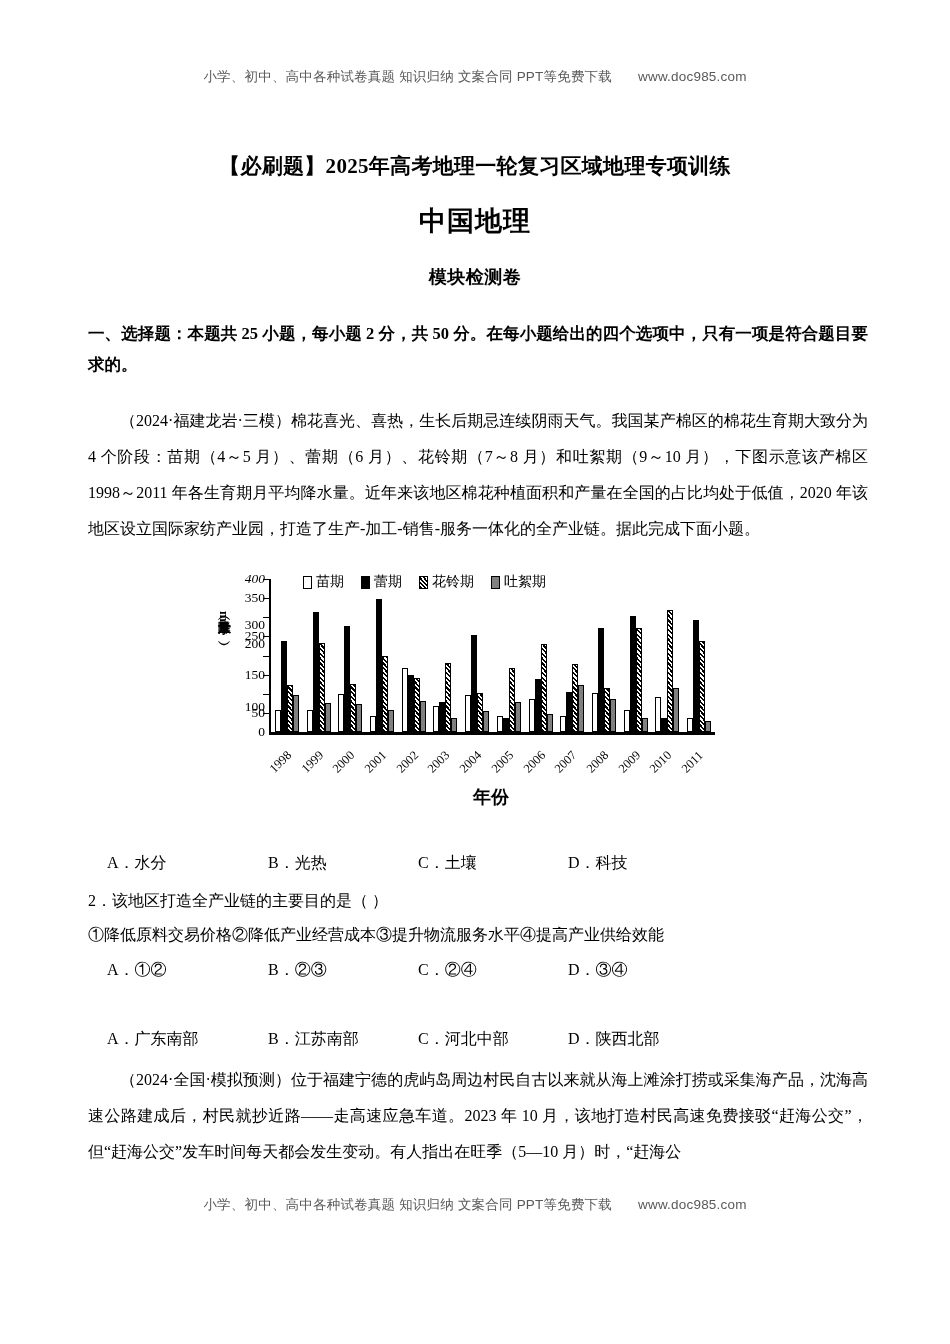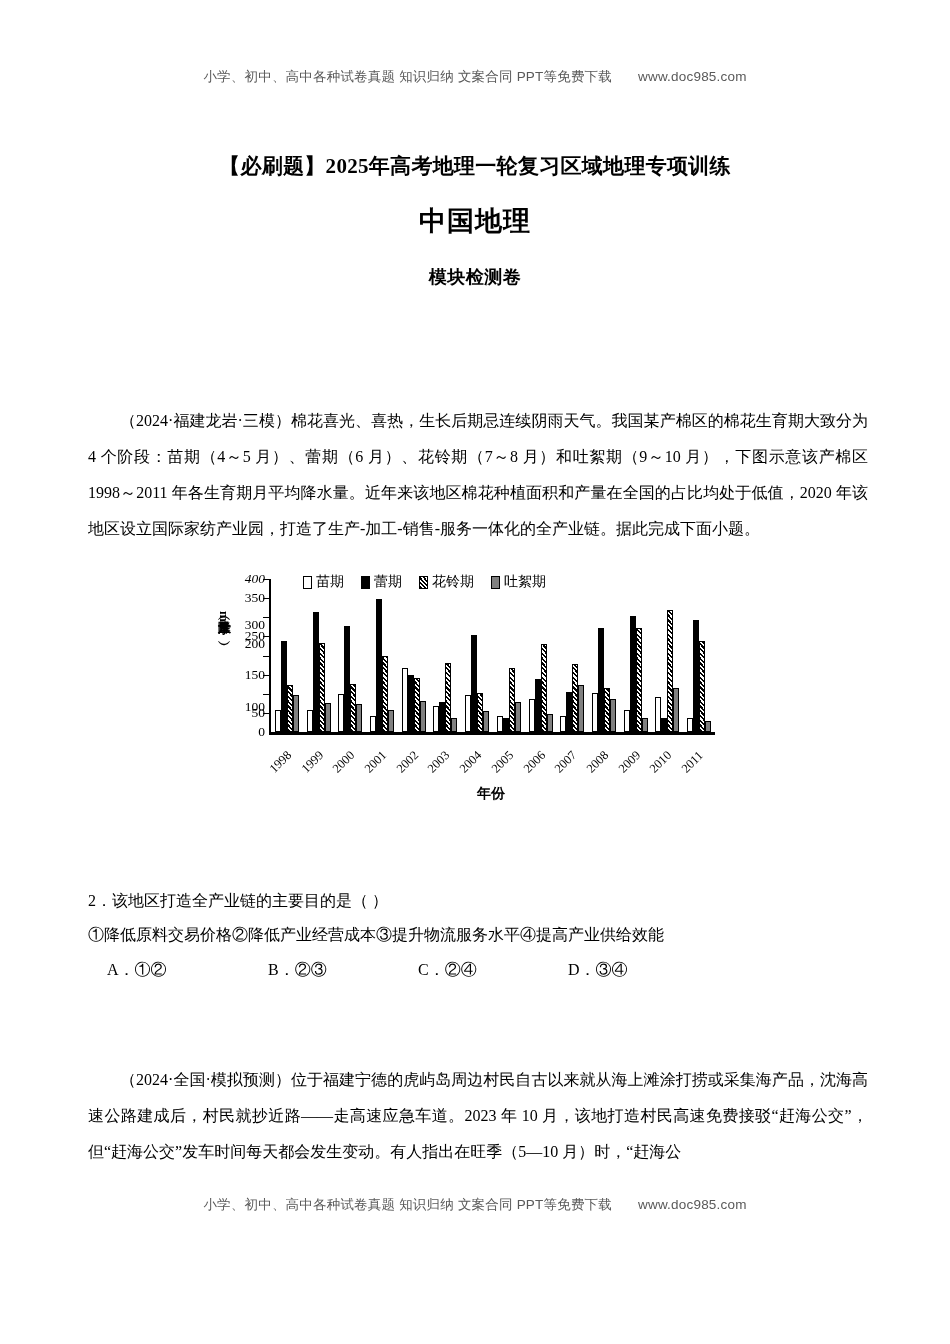--- a/index.html
+++ b/index.html
@@ -273,6 +273,7 @@
   <div class="title-sub">中国地理</div>
   <div class="title-sub2">模块检测卷</div>
 
+  <div class="sec-instruction">一、选择题：本题共 25 小题，每小题 2 分，共 50 分。在每小题给出的四个选项中，只有一项是符合题目要求的。</div>
 
   <div class="passage" id="passage-1">（2024·福建龙岩·三模）棉花喜光、喜热，生长后期忌连续阴雨天气。我国某产棉区的棉花生育期大致分为 4 个阶段：苗期（4～5 月）、蕾期（6 月）、花铃期（7～8 月）和吐絮期（9～10 月），下图示意该产棉区 1998～2011 年各生育期月平均降水量。近年来该地区棉花种植面积和产量在全国的占比均处于低值，2020 年该地区设立国际家纺产业园，打造了生产-加工-销售-服务一体化的全产业链。据此完成下面小题。</div>
 

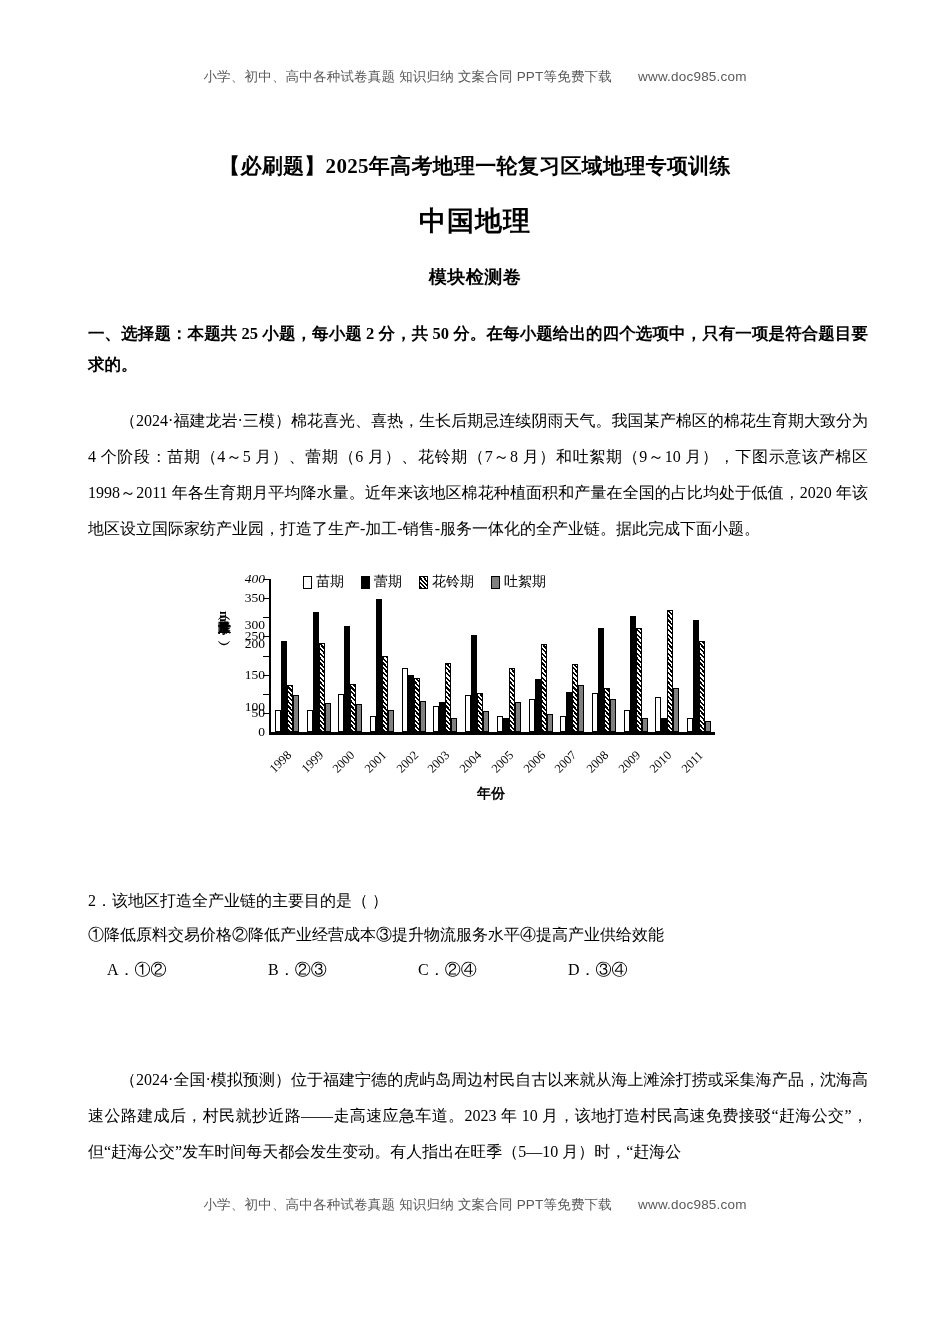--- a/index.html
+++ b/index.html
@@ -231,7 +231,7 @@
     left: 56px; top: 212px;
     width: 444px;
     text-align: center;
-    font-size: 14px;
+    font-size: 18px;
     font-weight: bold;
   }
 

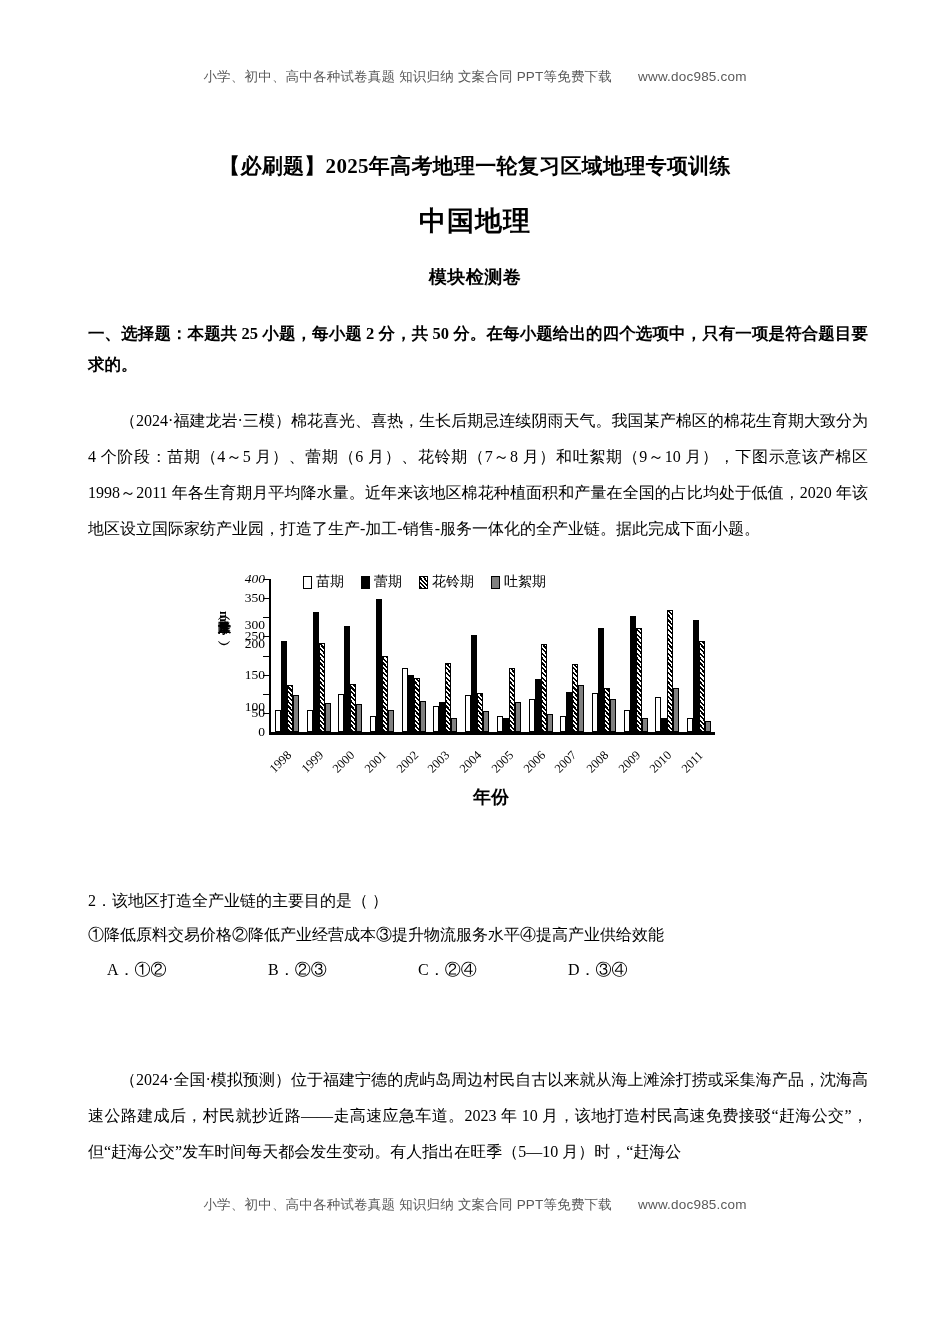--- a/index.html
+++ b/index.html
@@ -431,6 +431,7 @@
     <div class="chart-xlabel">年份</div>
   </div>
 
+  <div class="q-options" id="q1-options"><span class="opt">A．水分</span><span class="opt">B．光热</span><span class="opt">C．土壤</span><span class="opt">D．科技</span></div>
 
   <div class="q-stem" id="q2-stem">2．该地区打造全产业链的主要目的是（  ）</div>
   <div class="q-sub" id="q2-sub">①降低原料交易价格②降低产业经营成本③提升物流服务水平④提高产业供给效能</div>

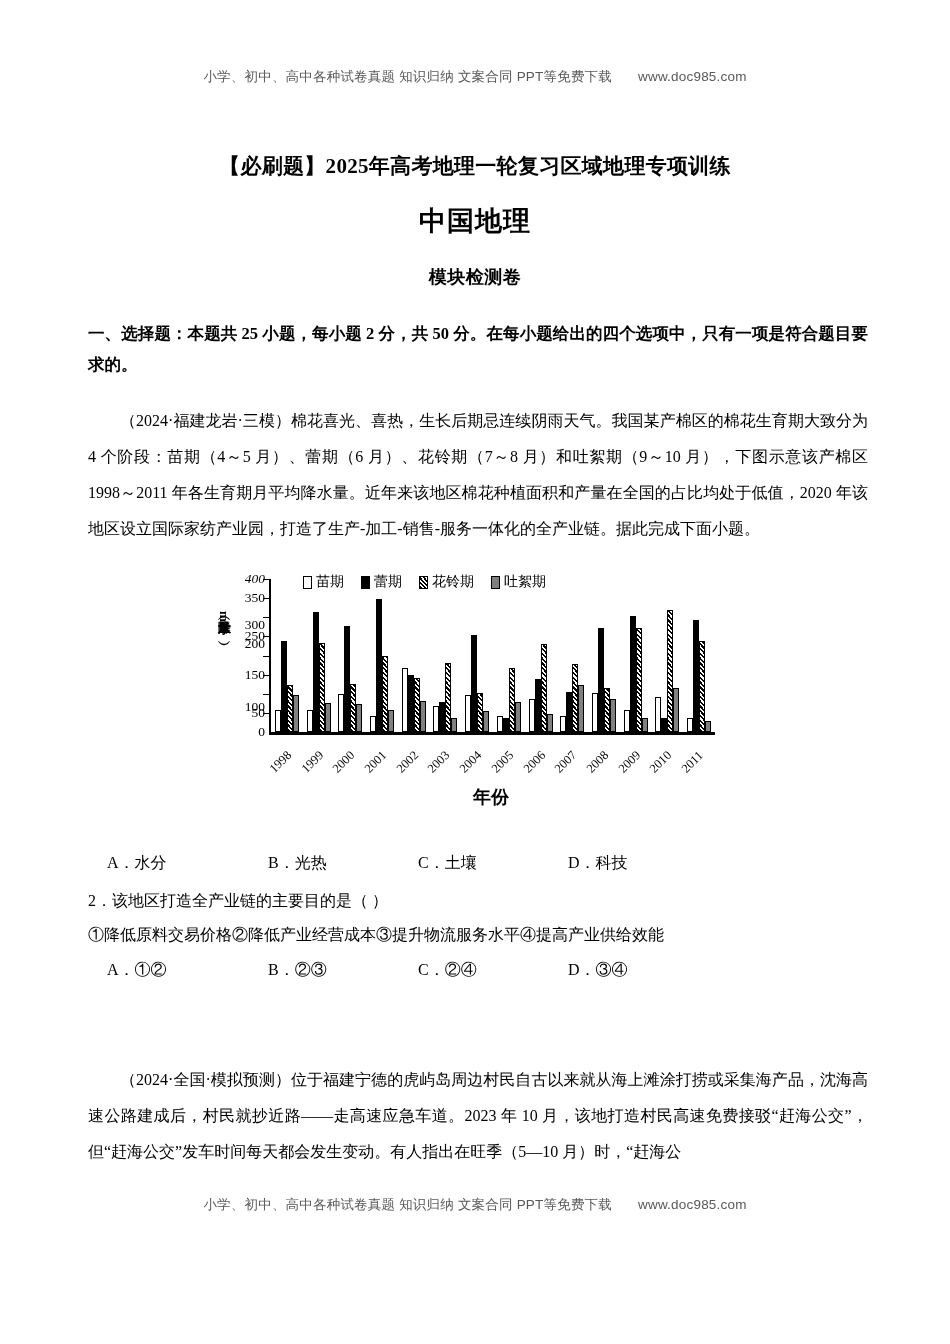--- a/index.html
+++ b/index.html
@@ -437,6 +437,7 @@
   <div class="q-sub" id="q2-sub">①降低原料交易价格②降低产业经营成本③提升物流服务水平④提高产业供给效能</div>
   <div class="q-options" id="q2-options"><span class="opt">A．①②</span><span class="opt">B．②③</span><span class="opt">C．②④</span><span class="opt">D．③④</span></div>
 
+  <div class="q-options" id="q3-options"><span class="opt">A．广东南部</span><span class="opt">B．江苏南部</span><span class="opt">C．河北中部</span><span class="opt">D．陕西北部</span></div>
 
   <div class="passage" id="passage-2">（2024·全国·模拟预测）位于福建宁德的虎屿岛周边村民自古以来就从海上滩涂打捞或采集海产品，沈海高速公路建成后，村民就抄近路——走高速应急车道。2023 年 10 月，该地打造村民高速免费接驳“赶海公交”，但“赶海公交”发车时间每天都会发生变动。有人指出在旺季（5—10 月）时，“赶海公</div>
 

